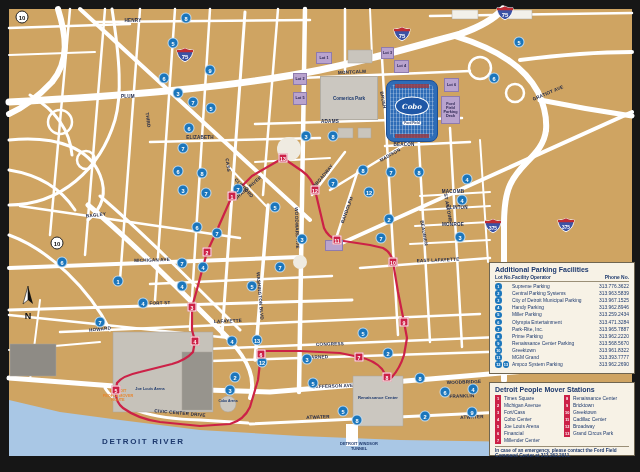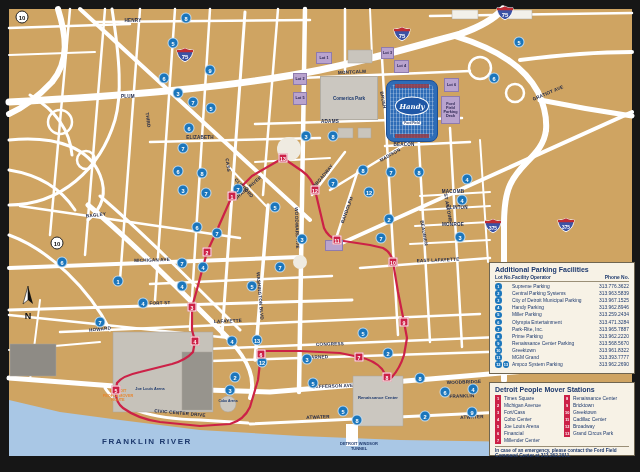--- a/index.html
+++ b/index.html
@@ -192,7 +192,7 @@
     <div class="strip t"></div>
     <div class="strip b"></div>
     <div class="ford-oval">
-      <span>Handy</span>
+      <span>Cobo</span>
     </div>
     <div class="ford-banner">Ford Field</div>
   </div>

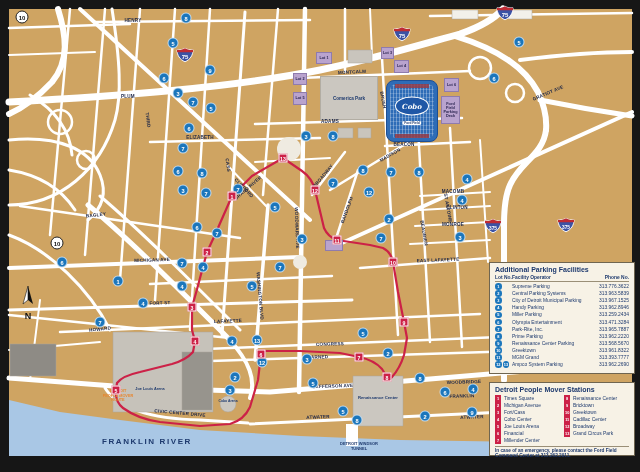--- a/index.html
+++ b/index.html
@@ -374,7 +374,7 @@
     <div class="n">N</div>
   </div>
 
-  <div class="river">FRANKLIN RIVER</div>
+  <div class="river">DETROIT RIVER</div>
   <div class="tunnel">
     <div>DETROIT WINDSOR</div>
     <div>TUNNEL</div>

